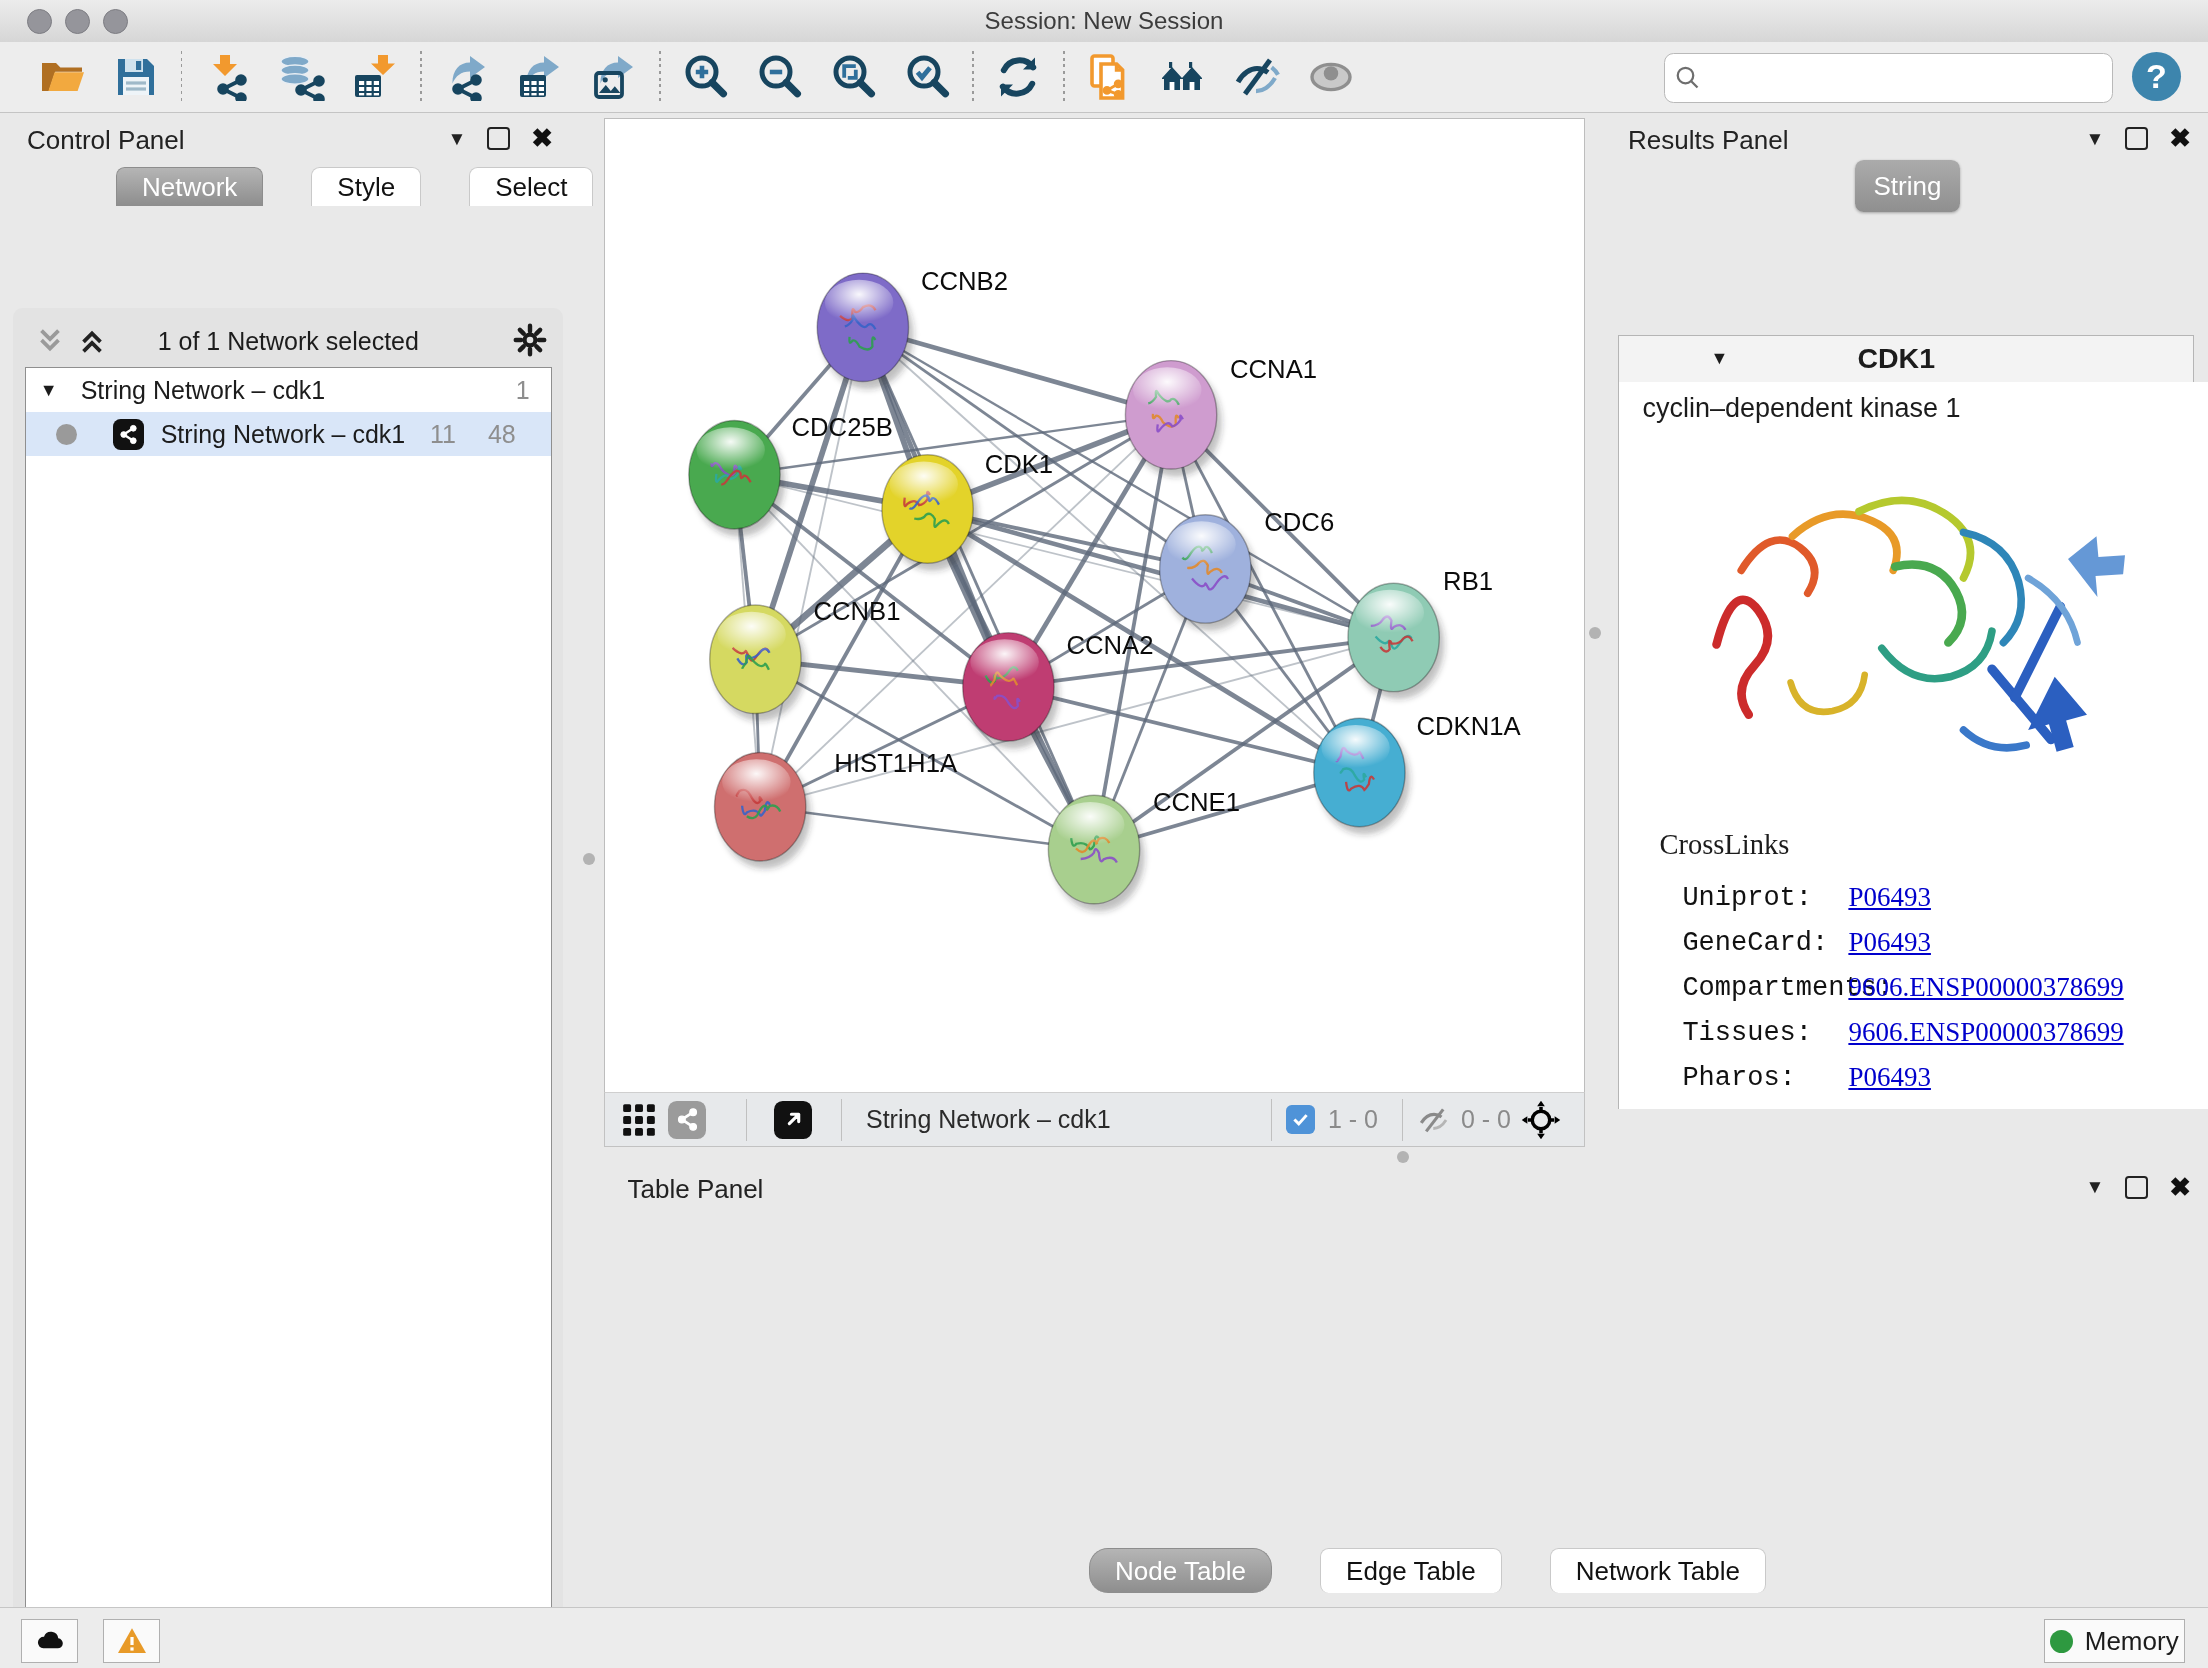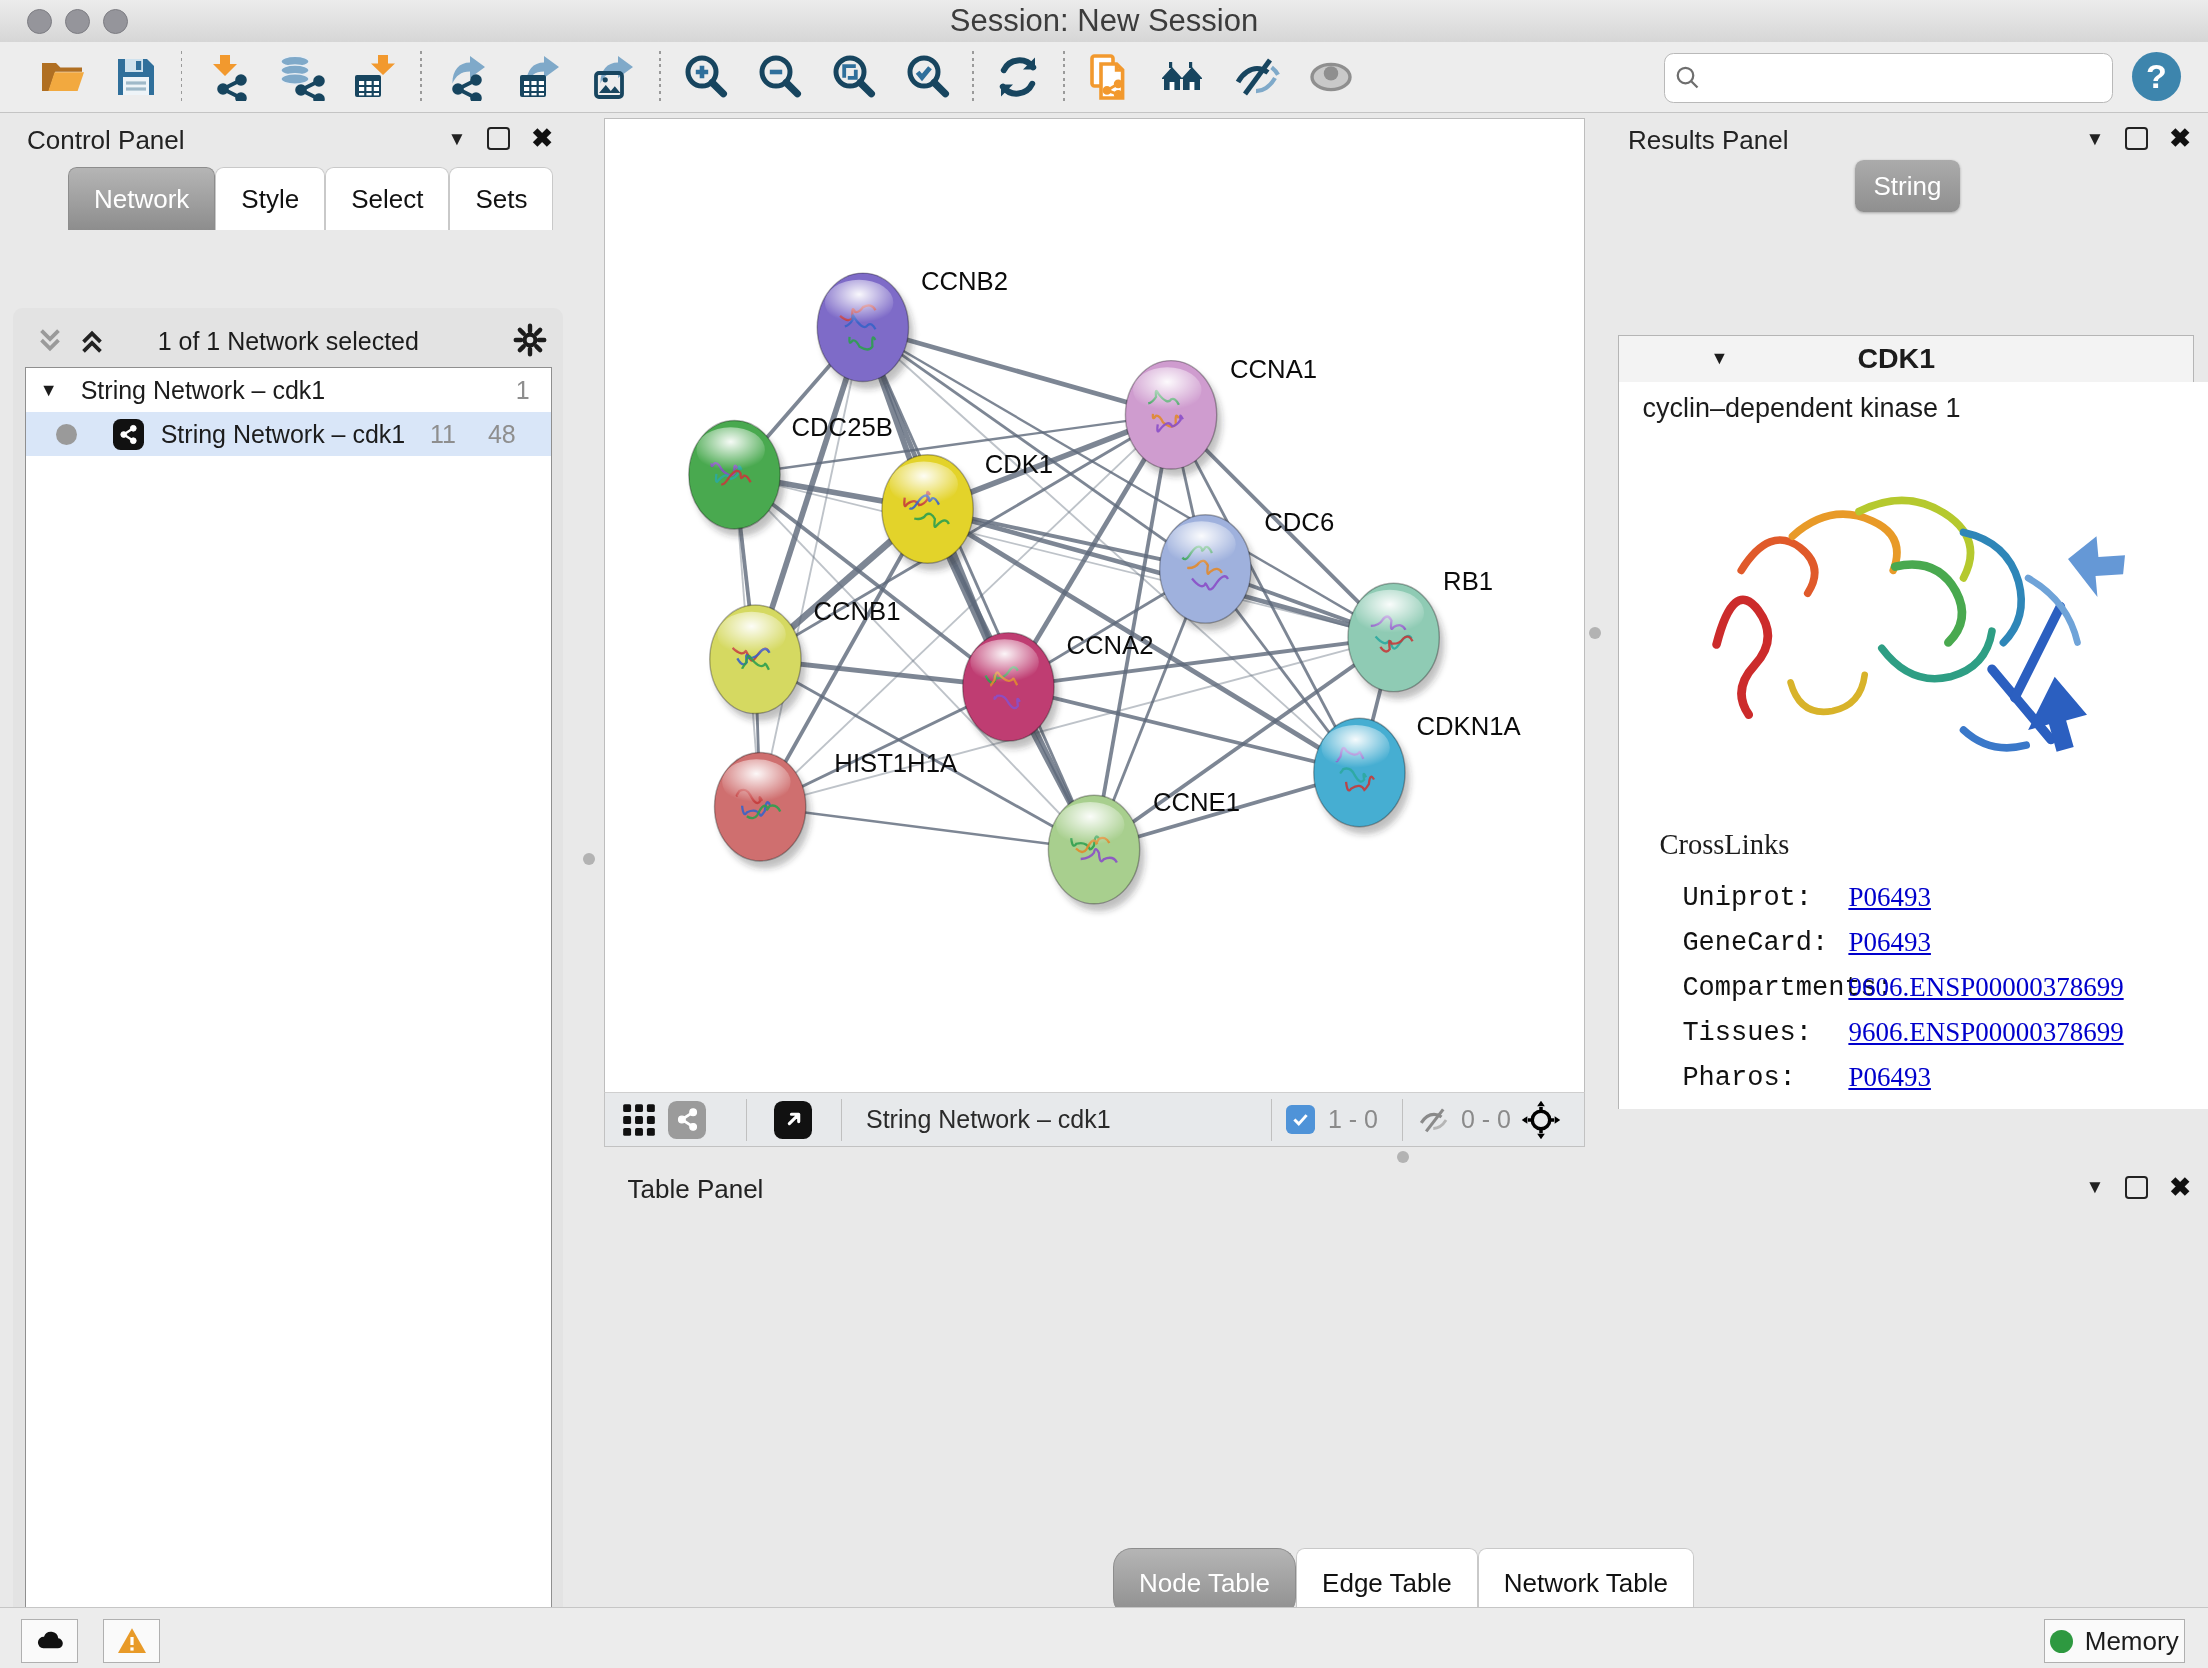--- a/index.html
+++ b/index.html
@@ -11,7 +11,7 @@
     background:linear-gradient(#ececec,#d6d6d6);border-bottom:1px solid #b5b5b5;}
   .traffic{width:23px;height:23px;border-radius:50%;background:#95959b;border:1px solid #7d7d83;
     position:absolute;top:8.6px;}
-  #win-title{width:100%;text-align:center;line-height:42px;font-size:31px;color:#3c3c3c;}
+  #win-title{width:100%;text-align:center;line-height:42px;font-size:24px;color:#3c3c3c;}
   
   #toolbar{left:0;top:42px;width:2208px;height:70px;background:#ededed;
     border-bottom:1px solid #c4c4c4;display:flex;align-items:center;}

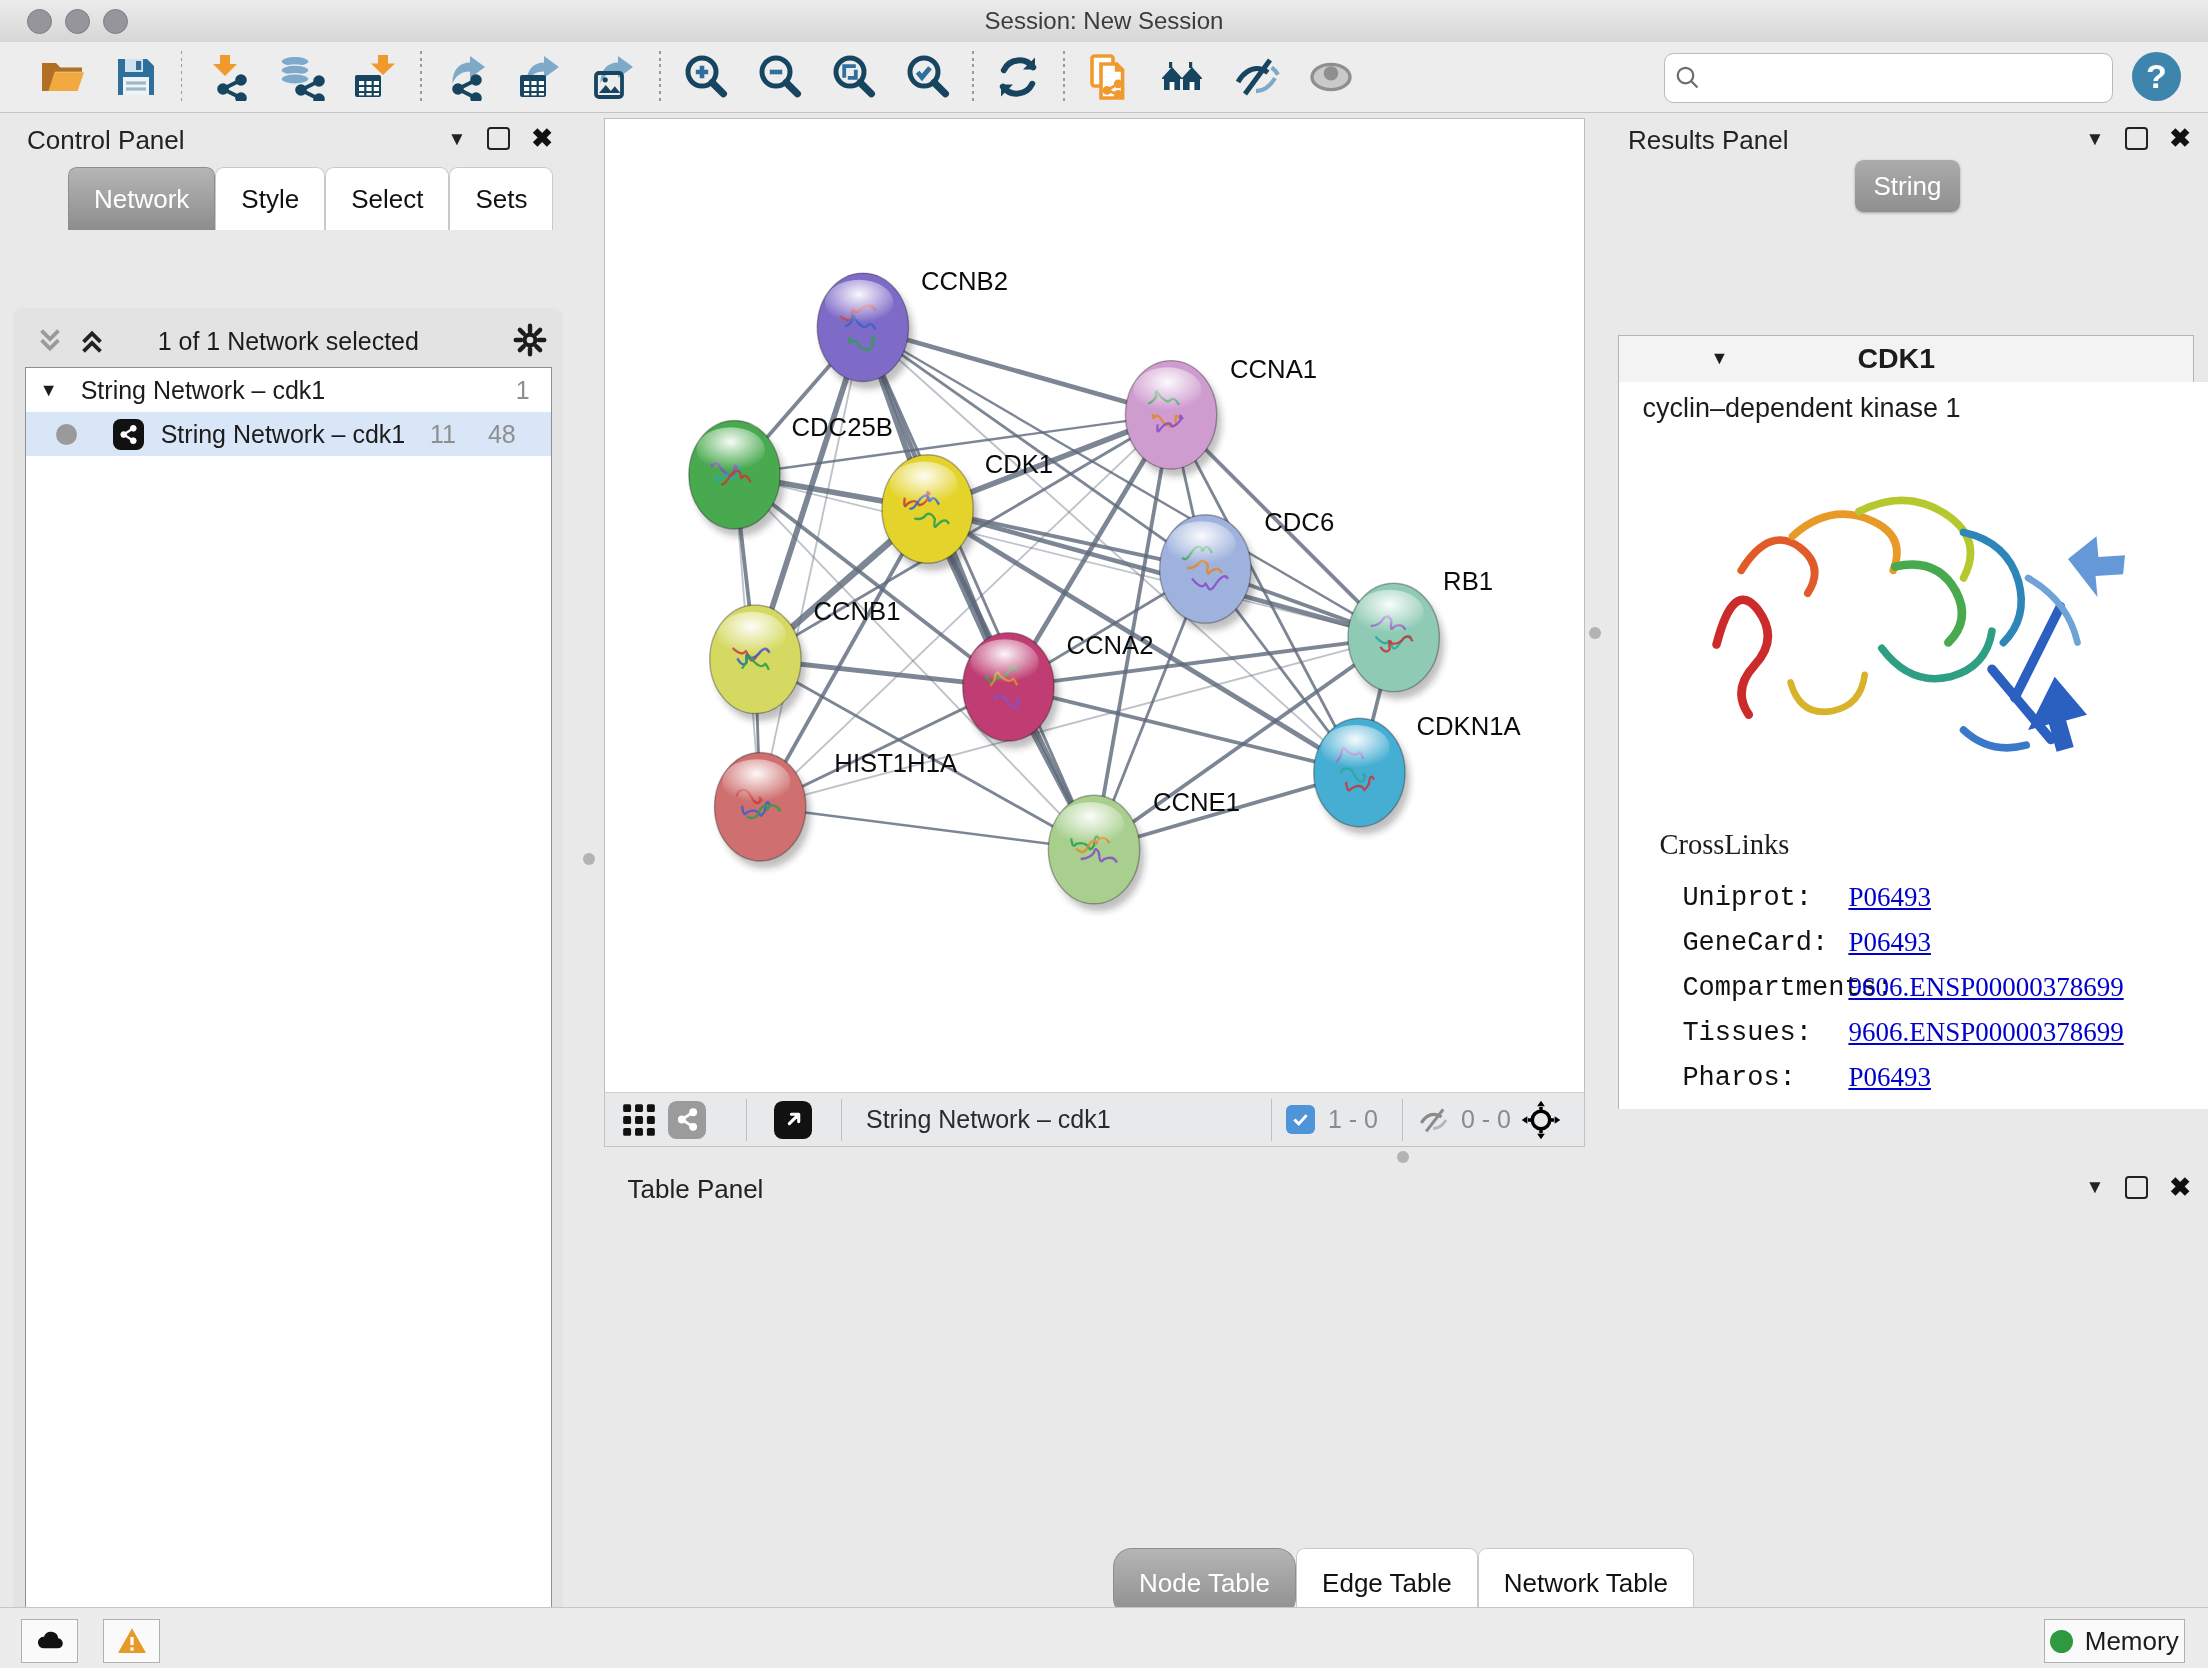--- a/index.html
+++ b/index.html
@@ -30,8 +30,8 @@
   .ph-tri{font-size:19px;color:#222;}
   .ph-sq{width:19px;height:19px;border:2.9px solid #222;border-radius:3.8px;}
   .ph-x{font-size:26px;font-weight:bold;color:#111;line-height:19px;}
-  .tab{height:38px;padding:12px 25px;background:#fff;border:1px solid #c9c9c9;border-bottom:none;
-    border-radius:8.6px 8.6px 0 0;font-size:26px;display:flex;align-items:center;color:#111;}
+  .tab{height:38px;padding:0 25px;background:#fff;border:1px solid #c9c9c9;border-bottom:none;
+    border-radius:8.6px 8.6px 0 0;font-size:26px;display:flex;align-items:center;color:#111;margin-left:48px;}
   .tab.sel{background:linear-gradient(#b5b5b5,#8d8d8d);color:#fff;border-color:#8d8d8d;}
   
   #cp-inner{left:13.3px;top:196px;width:550px;height:1396px;background:#e3e3e3;border-radius:9.5px;}

